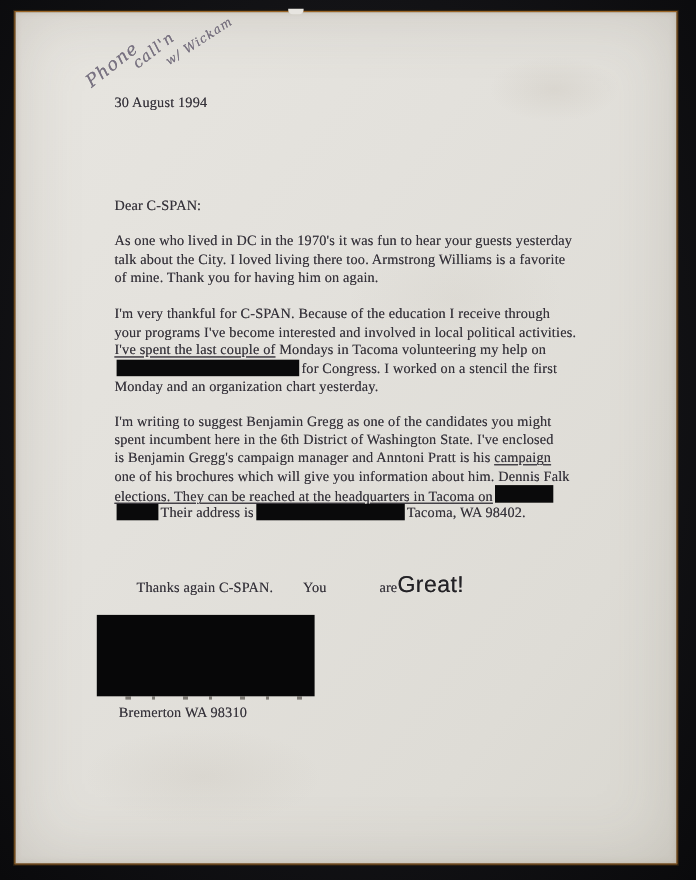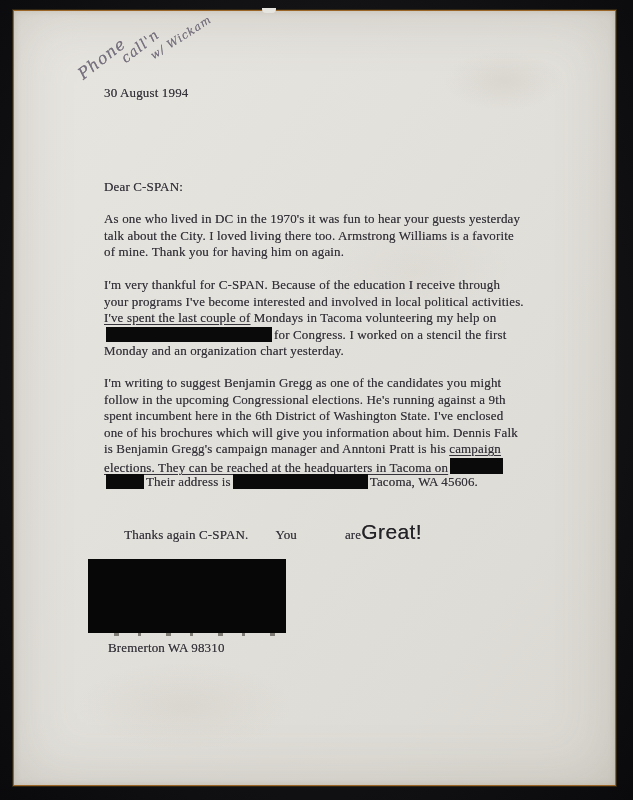--- a/index.html
+++ b/index.html
@@ -84,7 +84,6 @@
         </div>
         <div class="para" data-name="para-3">
           <div class="line" data-name="letter-text-line"><span data-name="letter-text-segment">I'm writing to suggest Benjamin Gregg as one of the candidates you might</span></div>
-          <div class="line" data-name="letter-text-line"><span data-name="letter-text-segment">follow in the upcoming Congressional elections. He's running against a 9th</span></div>
           <div class="line" data-name="letter-text-line"><span data-name="letter-text-segment">spent incumbent here in the 6th District of Washington State. I've enclosed</span></div>
           <div class="line" data-name="letter-text-line"><span data-name="letter-text-segment">one of his brochures which will give you information about him. Dennis Falk</span></div>
           <div class="line" data-name="letter-text-line"><span data-name="letter-text-segment">is Benjamin Gregg's campaign manager and Anntoni Pratt is his </span><span class="ul" data-name="letter-text-segment">campaign</span></div>

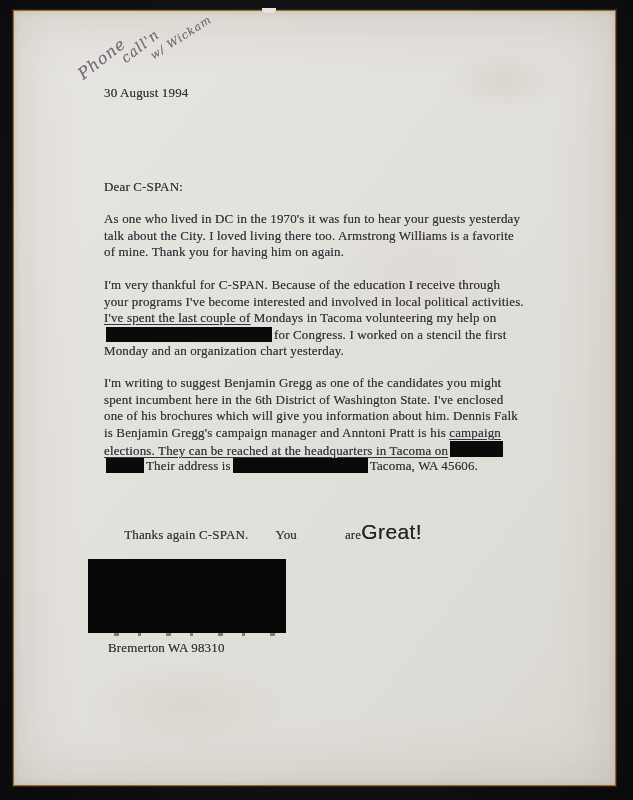--- a/index.html
+++ b/index.html
@@ -85,8 +85,8 @@
         <div class="para" data-name="para-3">
           <div class="line" data-name="letter-text-line"><span data-name="letter-text-segment">I'm writing to suggest Benjamin Gregg as one of the candidates you might</span></div>
           <div class="line" data-name="letter-text-line"><span data-name="letter-text-segment">spent incumbent here in the 6th District of Washington State. I've enclosed</span></div>
+          <div class="line" data-name="letter-text-line"><span data-name="letter-text-segment">is Benjamin Gregg's campaign manager and Anntoni Pratt is his </span><span class="ul" data-name="letter-text-segment">campaign</span></div>
           <div class="line" data-name="letter-text-line"><span data-name="letter-text-segment">one of his brochures which will give you information about him. Dennis Falk</span></div>
-          <div class="line" data-name="letter-text-line"><span data-name="letter-text-segment">is Benjamin Gregg's campaign manager and Anntoni Pratt is his </span><span class="ul" data-name="letter-text-segment">campaign</span></div>
           <div class="line" data-name="letter-text-line"><span class="ul" data-name="letter-text-segment">elections. They can be reached at the headquarters in Tacoma on</span><span class="redact tall" data-name="redaction-box" style="width: 53px;"></span></div>
           <div class="line" data-name="letter-text-line"><span class="redact" data-name="redaction-box" style="width: 38px;"></span><span data-name="letter-text-segment">Their address is</span><span class="redact" data-name="redaction-box" style="width: 135px;"></span><span data-name="letter-text-segment">Tacoma, WA 45606.</span></div>
         </div>

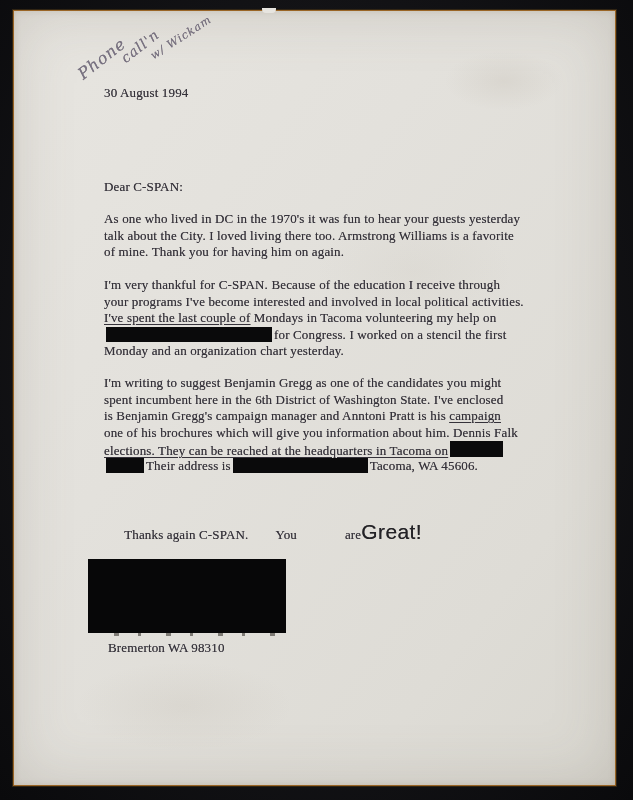--- a/index.html
+++ b/index.html
@@ -88,7 +88,7 @@
           <div class="line" data-name="letter-text-line"><span data-name="letter-text-segment">is Benjamin Gregg's campaign manager and Anntoni Pratt is his </span><span class="ul" data-name="letter-text-segment">campaign</span></div>
           <div class="line" data-name="letter-text-line"><span data-name="letter-text-segment">one of his brochures which will give you information about him. Dennis Falk</span></div>
           <div class="line" data-name="letter-text-line"><span class="ul" data-name="letter-text-segment">elections. They can be reached at the headquarters in Tacoma on</span><span class="redact tall" data-name="redaction-box" style="width: 53px;"></span></div>
-          <div class="line" data-name="letter-text-line"><span class="redact" data-name="redaction-box" style="width: 38px;"></span><span data-name="letter-text-segment">Their address is</span><span class="redact" data-name="redaction-box" style="width: 135px;"></span><span data-name="letter-text-segment">Tacoma, WA 45606.</span></div>
+          <div class="line" data-name="letter-text-line"><span class="redact" data-name="redaction-box" style="width: 38px;"></span><span data-name="letter-text-segment">Their address is</span><span class="redact" data-name="redaction-box" style="width: 135px;"></span><span data-name="letter-text-segment">Tacoma, WA 98402.</span></div>
         </div>
       </div>
 

